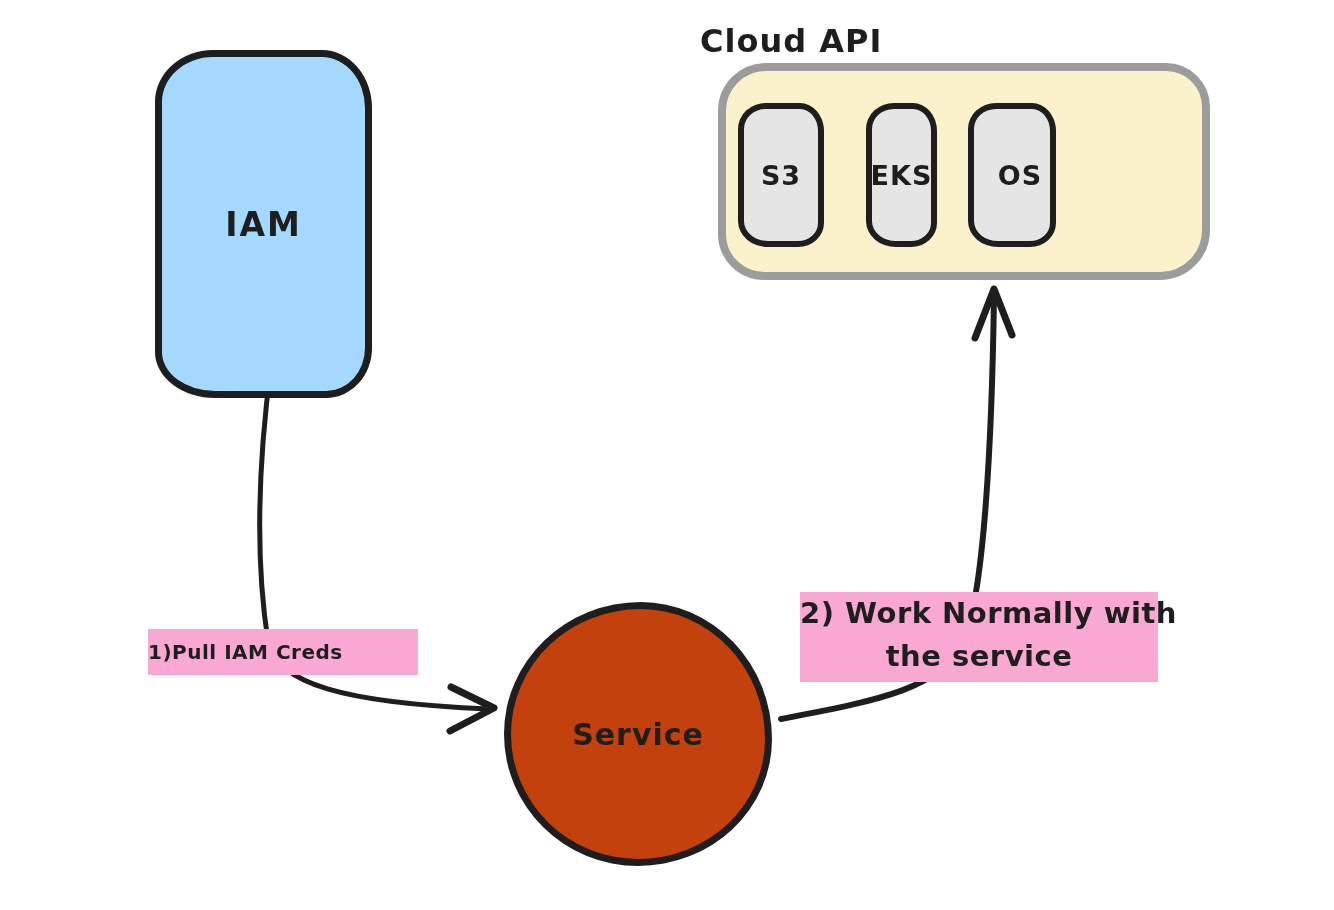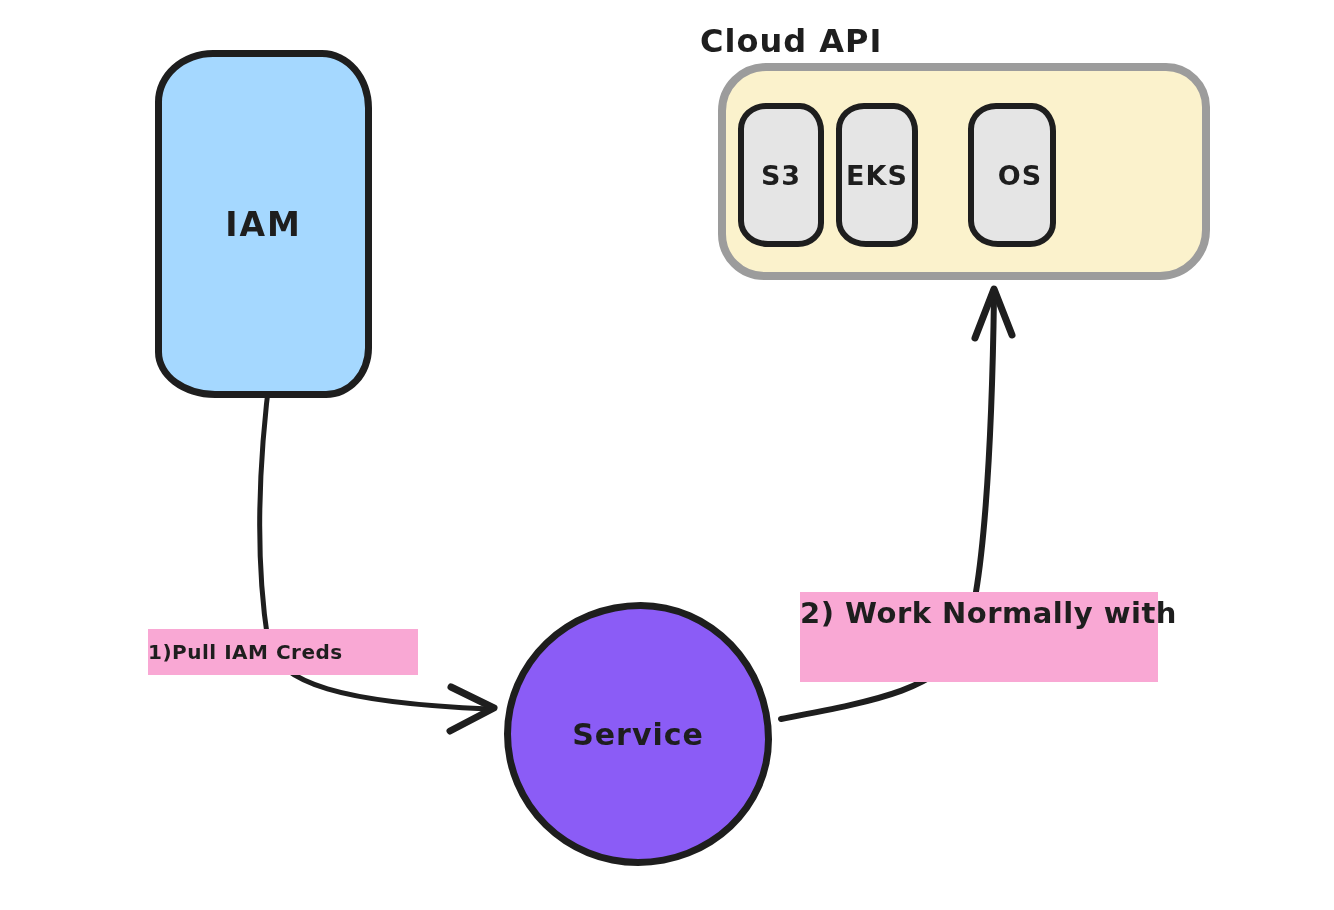--- a/index.html
+++ b/index.html
@@ -106,7 +106,7 @@
     letter-spacing: 1px;
   }
   #svc-s3  { left: 12px;  width: 86px; }
-  #svc-eks { left: 110px; width: 82px; }
+  #svc-eks { left: 140px; width: 71px; }
   #svc-os  { left: 242px; width: 88px; padding-left: 16px; }
   #svc-ec2 { left: 361px; width: 86px; }
 

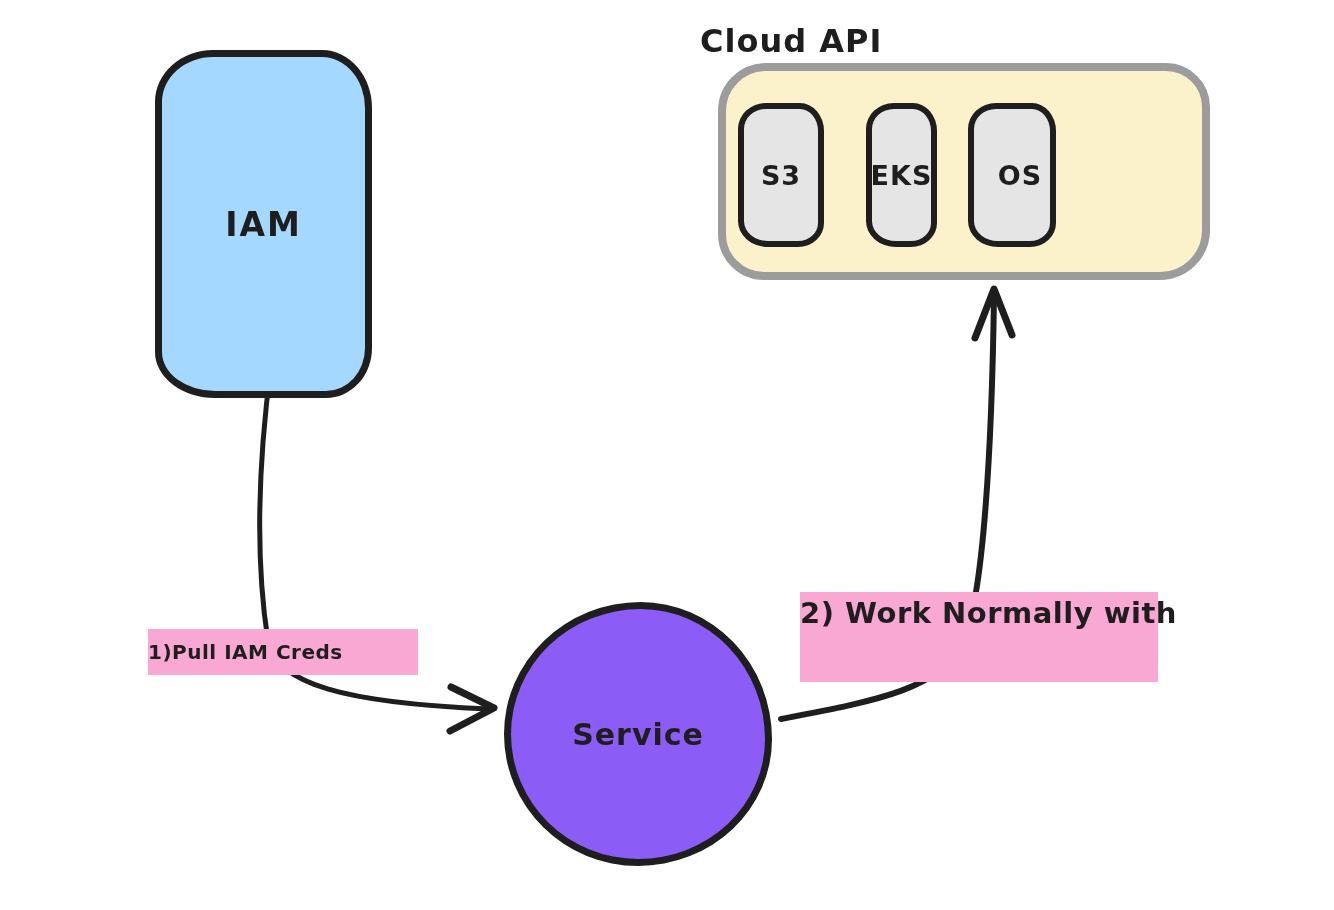--- a/index.html
+++ b/index.html
@@ -148,6 +148,7 @@
 
   <div class="arrow-label" id="label-work-normally">
     <div>2) Work Normally with</div>
+    <div>the service</div>
   </div>
 
   <div class="node" id="iam-node">

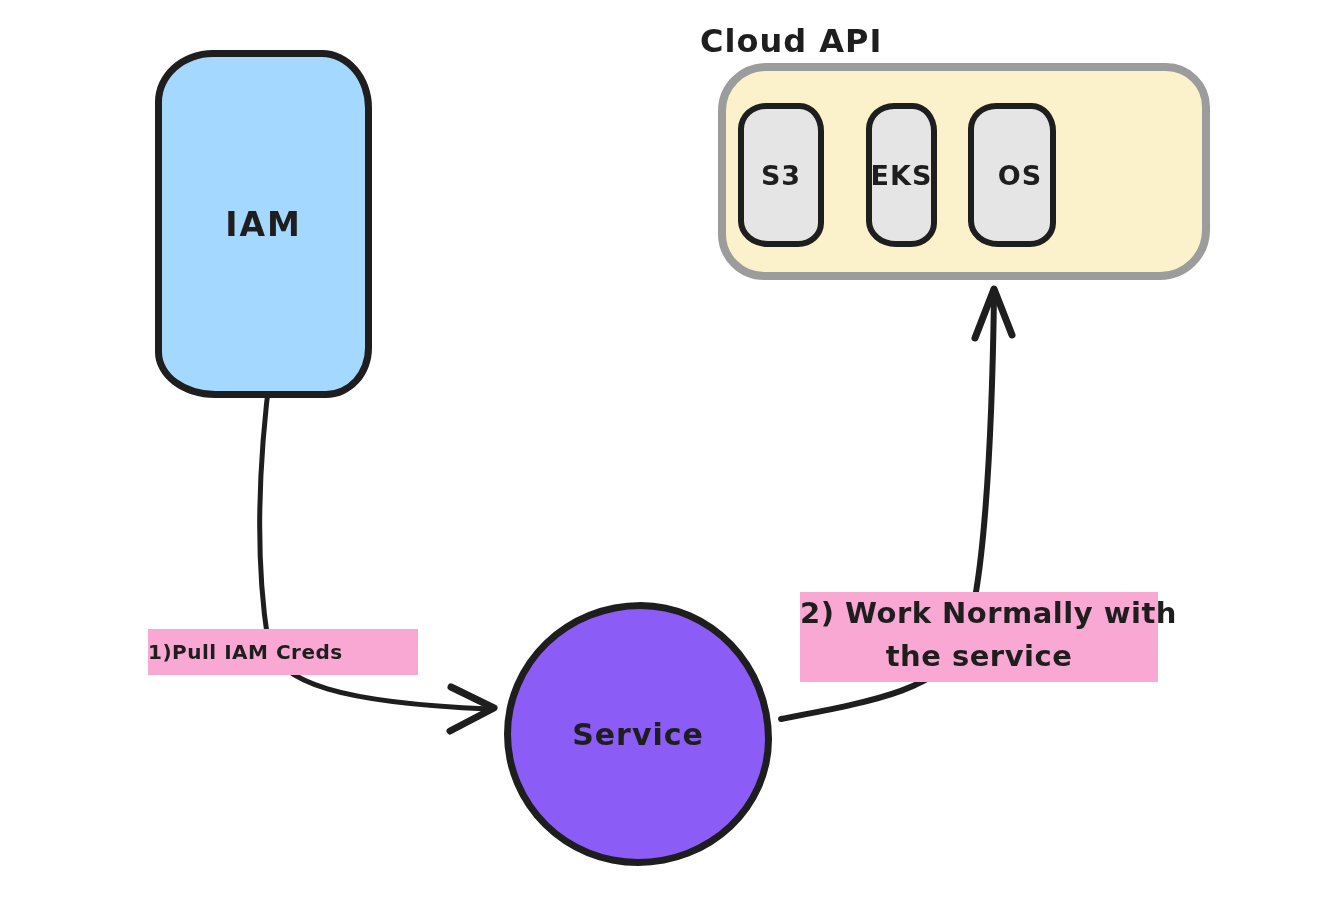--- a/index.html
+++ b/index.html
@@ -115,7 +115,7 @@
     top: 602px;
     width: 268px;
     height: 264px;
-    background: #8b5cf6;
+    background: #c2410c;
     border: 7px solid #1e1e1e;
     border-radius: 51% 49% 50% 50% / 50% 52% 48% 50%;
     display: flex;

